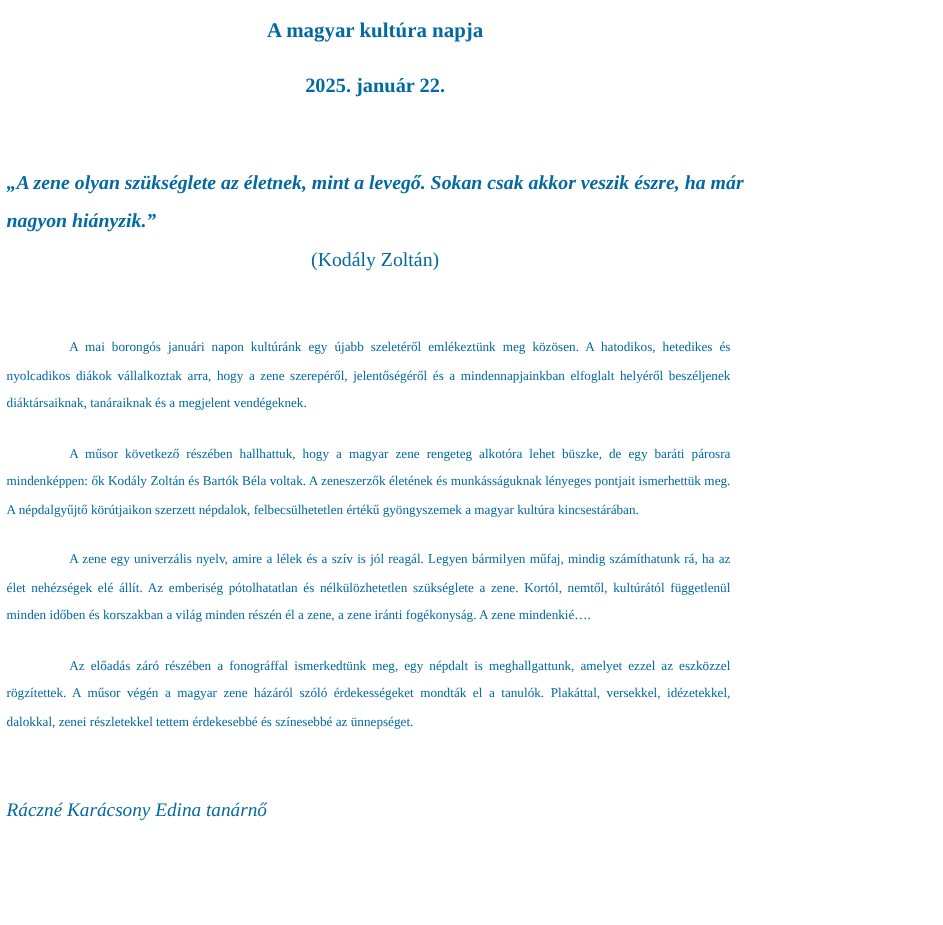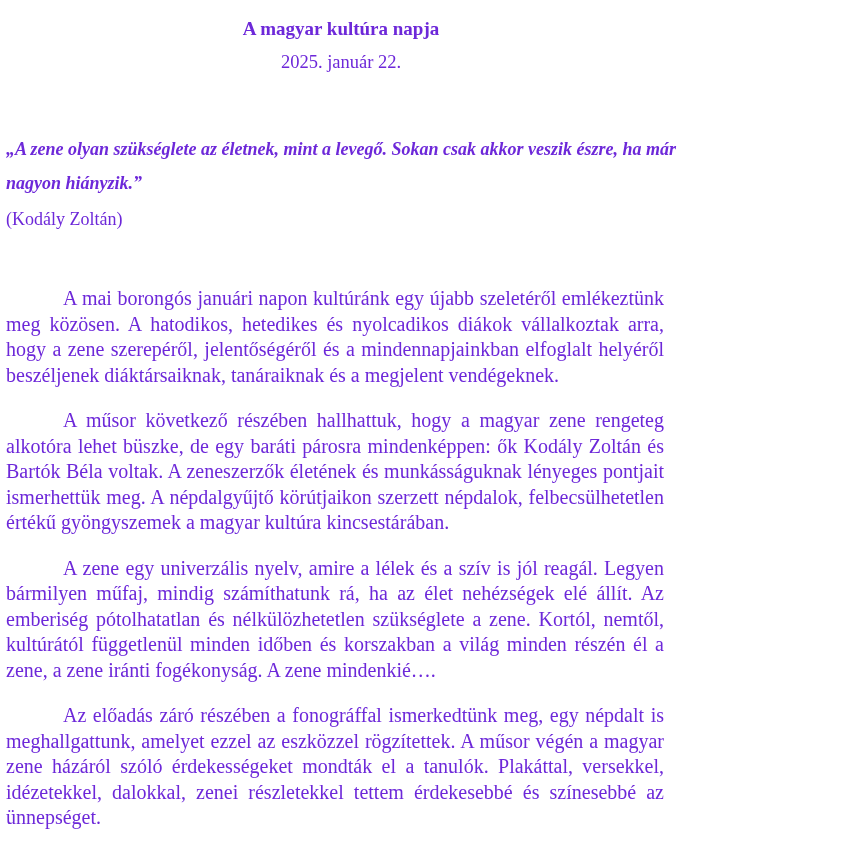--- a/index.html
+++ b/index.html
@@ -14,7 +14,7 @@
       height: 841px;
       box-sizing: border-box;
       background: #ffffff;
-      color: #6d28d9;
+      color: #0369a1;
       font-family: "Liberation Serif", "DejaVu Serif", serif;
       padding: 16px 10px 0 6px;
       overflow: hidden;

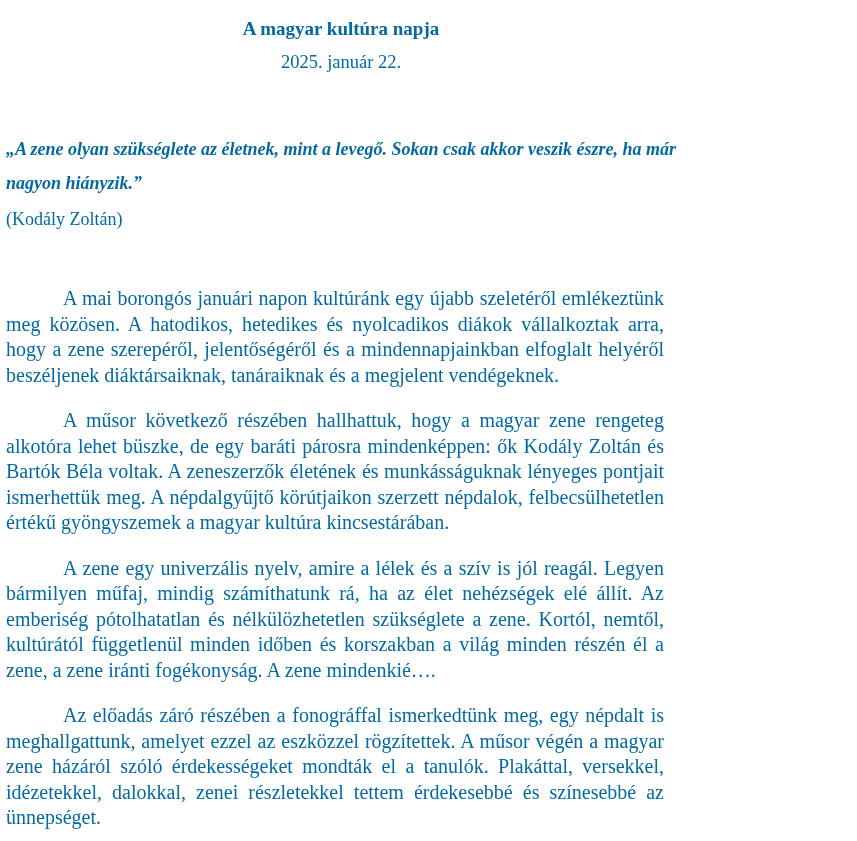--- a/index.html
+++ b/index.html
@@ -27,10 +27,10 @@
       text-align: center;
     }
     .doc-date {
-      margin: 8px 0 0 0;
+      margin: 25px 0 0 0;
       font-size: 18.5px;
       line-height: 25px;
-      font-weight: normal;
+      font-weight: bold;
       text-align: center;
     }
     .quote {

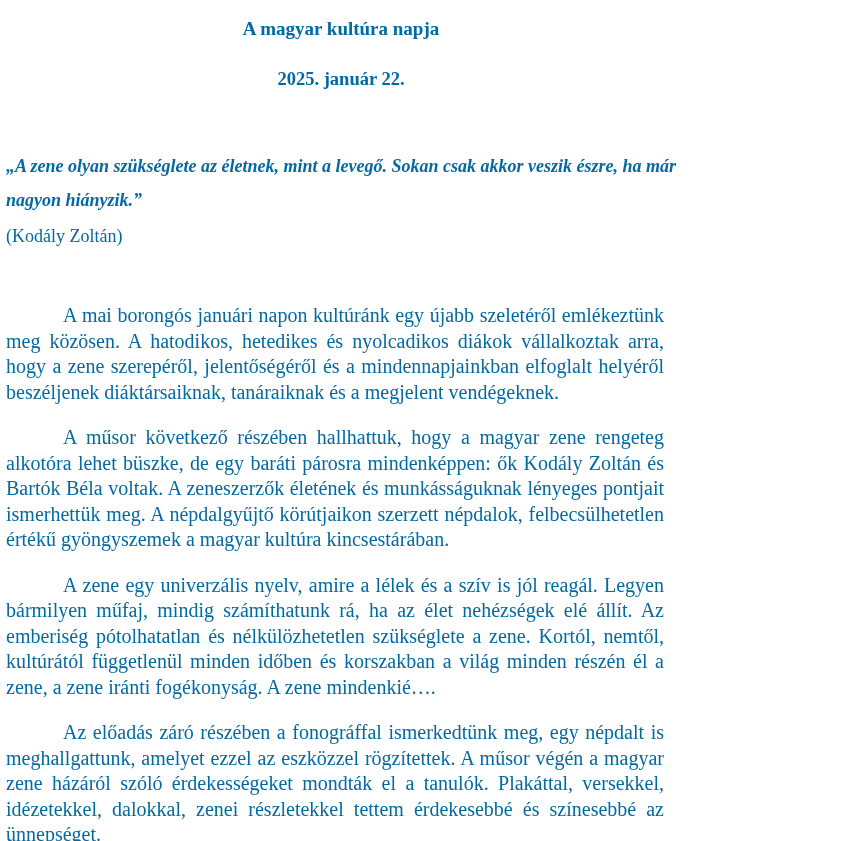--- a/index.html
+++ b/index.html
@@ -45,7 +45,7 @@
       margin: 2px 0 0 0;
       font-size: 18px;
       line-height: 34px;
-      text-align: left;
+      text-align: center;
     }
     .body-text p {
       margin: 0 12px 20px 0;

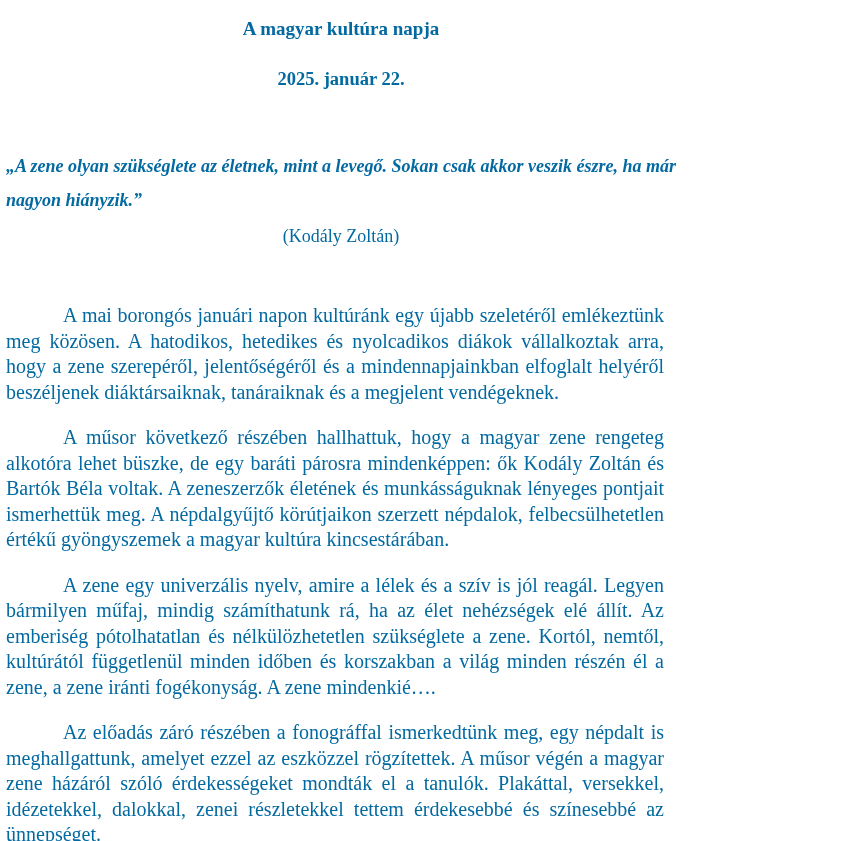--- a/index.html
+++ b/index.html
@@ -49,7 +49,7 @@
     }
     .body-text p {
       margin: 0 12px 20px 0;
-      font-size: 20px;
+      font-size: 12px;
       line-height: 25.5px;
       text-align: justify;
       text-indent: 57px;

